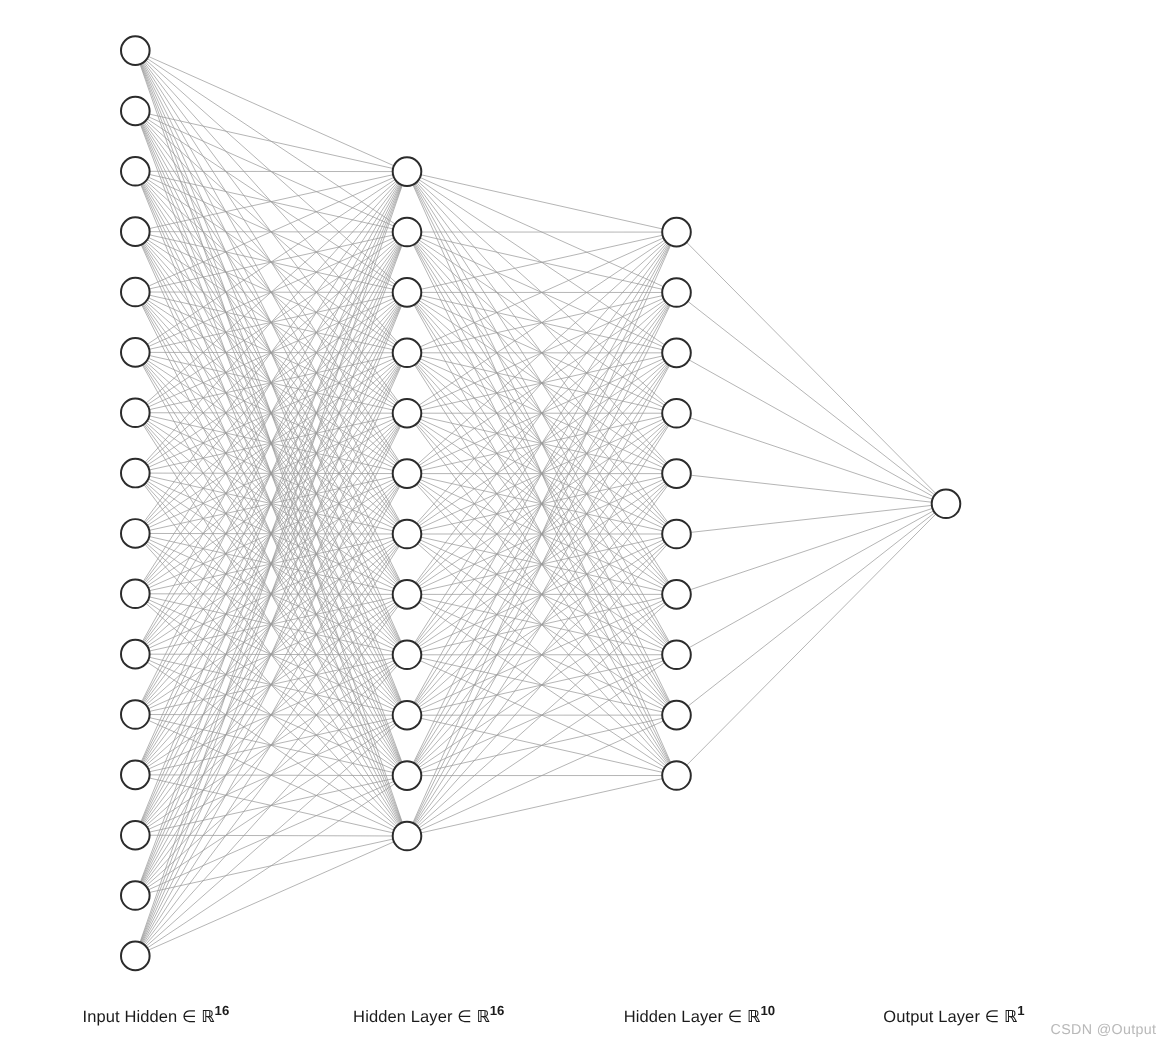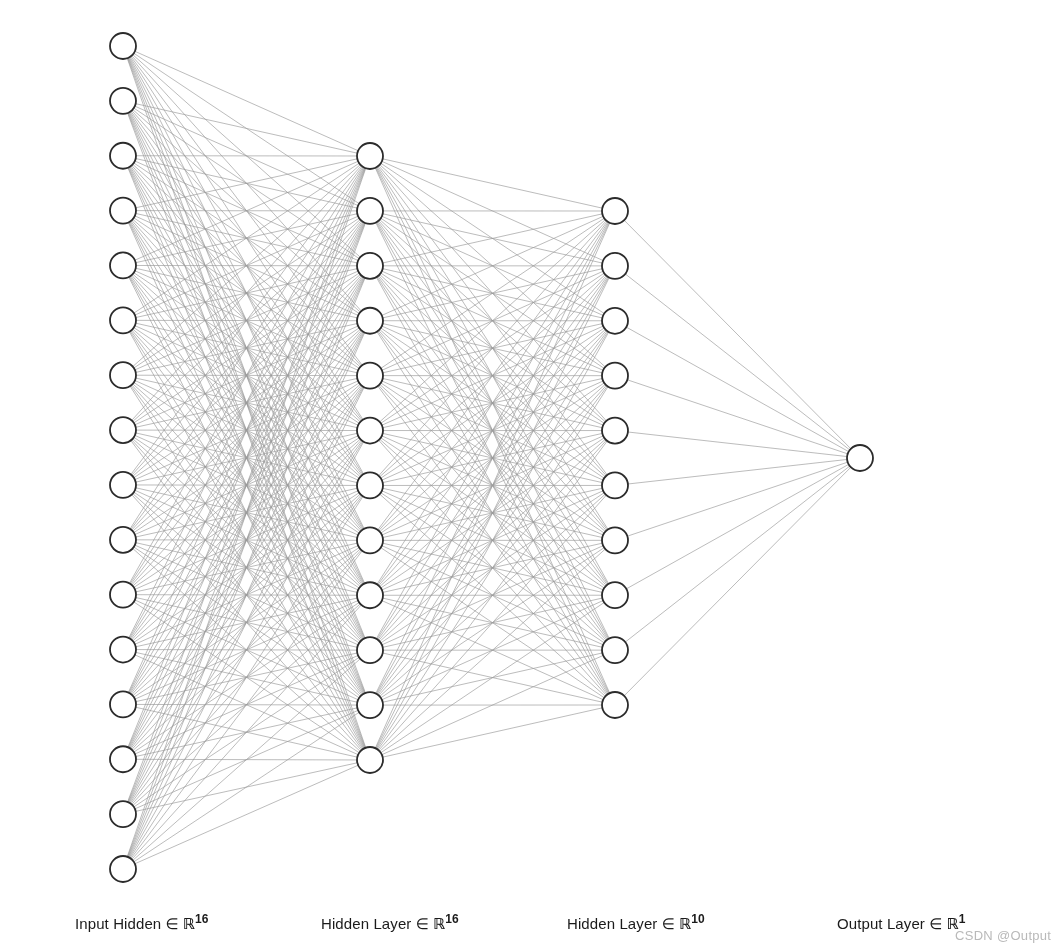--- a/index.html
+++ b/index.html
@@ -436,7 +436,7 @@
       <div class="layer-caption" style="left: 75px; top: 912px;"><span>Input Hidden ∈ </span><span class="caption-dim">ℝ</span><span class="caption-sup">16</span></div>
       <div class="layer-caption" style="left: 321px; top: 912px;"><span>Hidden Layer ∈ </span><span class="caption-dim">ℝ</span><span class="caption-sup">16</span></div>
       <div class="layer-caption" style="left: 567px; top: 912px; text-align: right;"><span>Hidden Layer ∈ </span><span class="caption-dim">ℝ</span><span class="caption-sup">10</span></div>
-      <div class="layer-caption" style="left: 837px; top: 912px;"><span>Output Layer ∈ </span><span class="caption-dim">ℝ</span><span class="caption-sup">1</span></div>
+      <div class="layer-caption" style="left: 803px; top: 912px;"><span>Output Layer ∈ </span><span class="caption-dim">ℝ</span><span class="caption-sup">1</span></div>
     </div>
 
   <div id="watermark" style="left: 955px; top: 928px; color: rgb(185, 185, 185);">CSDN @Output</div>

